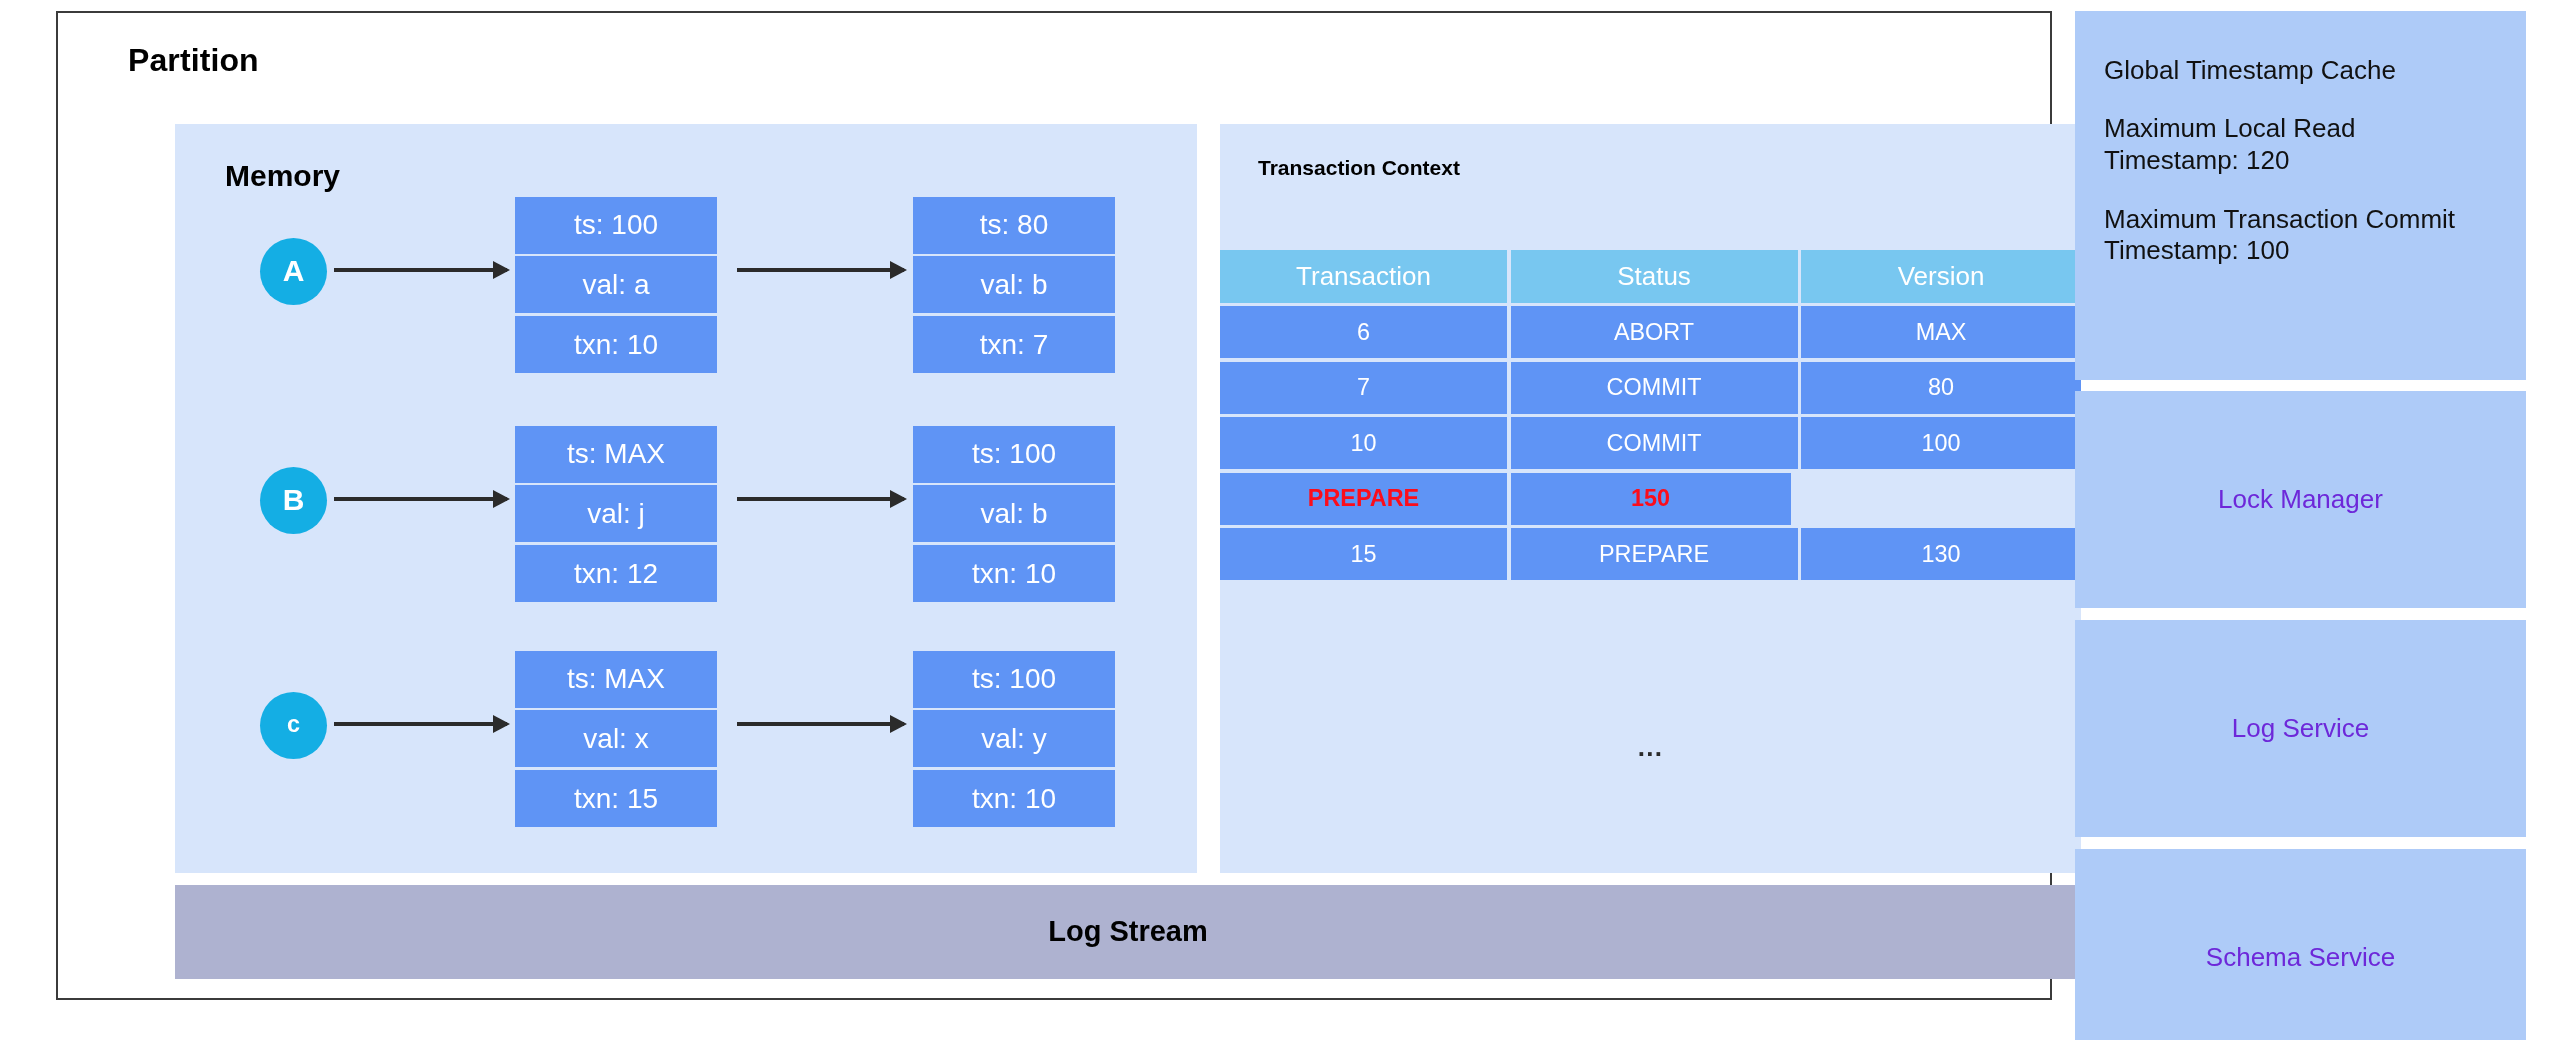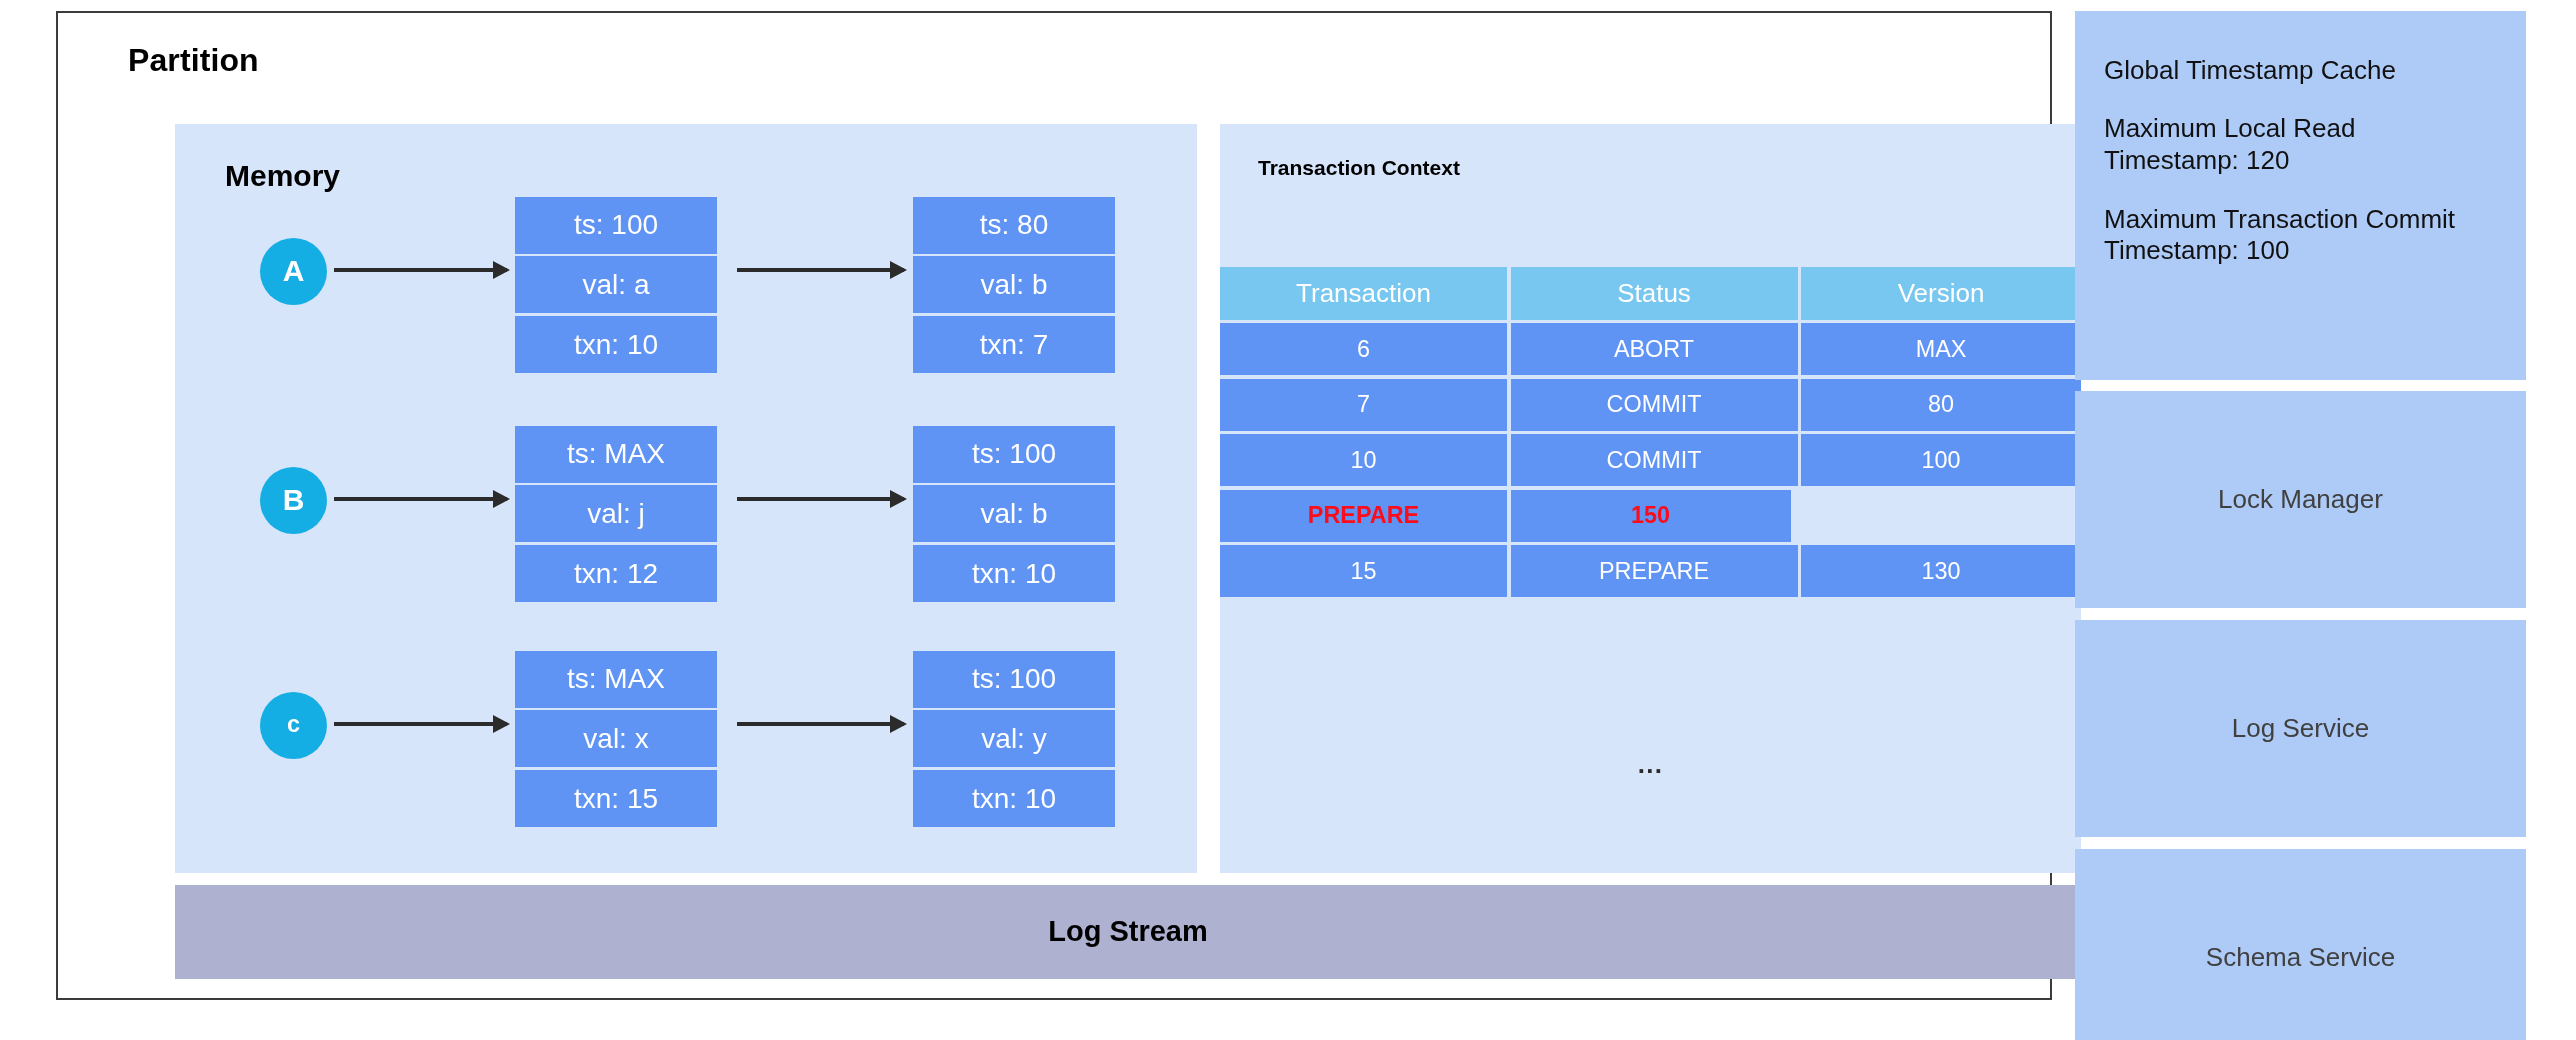--- a/index.html
+++ b/index.html
@@ -76,7 +76,7 @@
     font-size:21px;font-weight:bold;color:#000000;white-space:nowrap;
   }
   #txn-table{
-    position:absolute;left:0;top:143px;width:861px;
+    position:absolute;left:0;top:126px;width:861px;
   }
   .trow{display:flex;margin-bottom:3.5px;}
   .tcell{

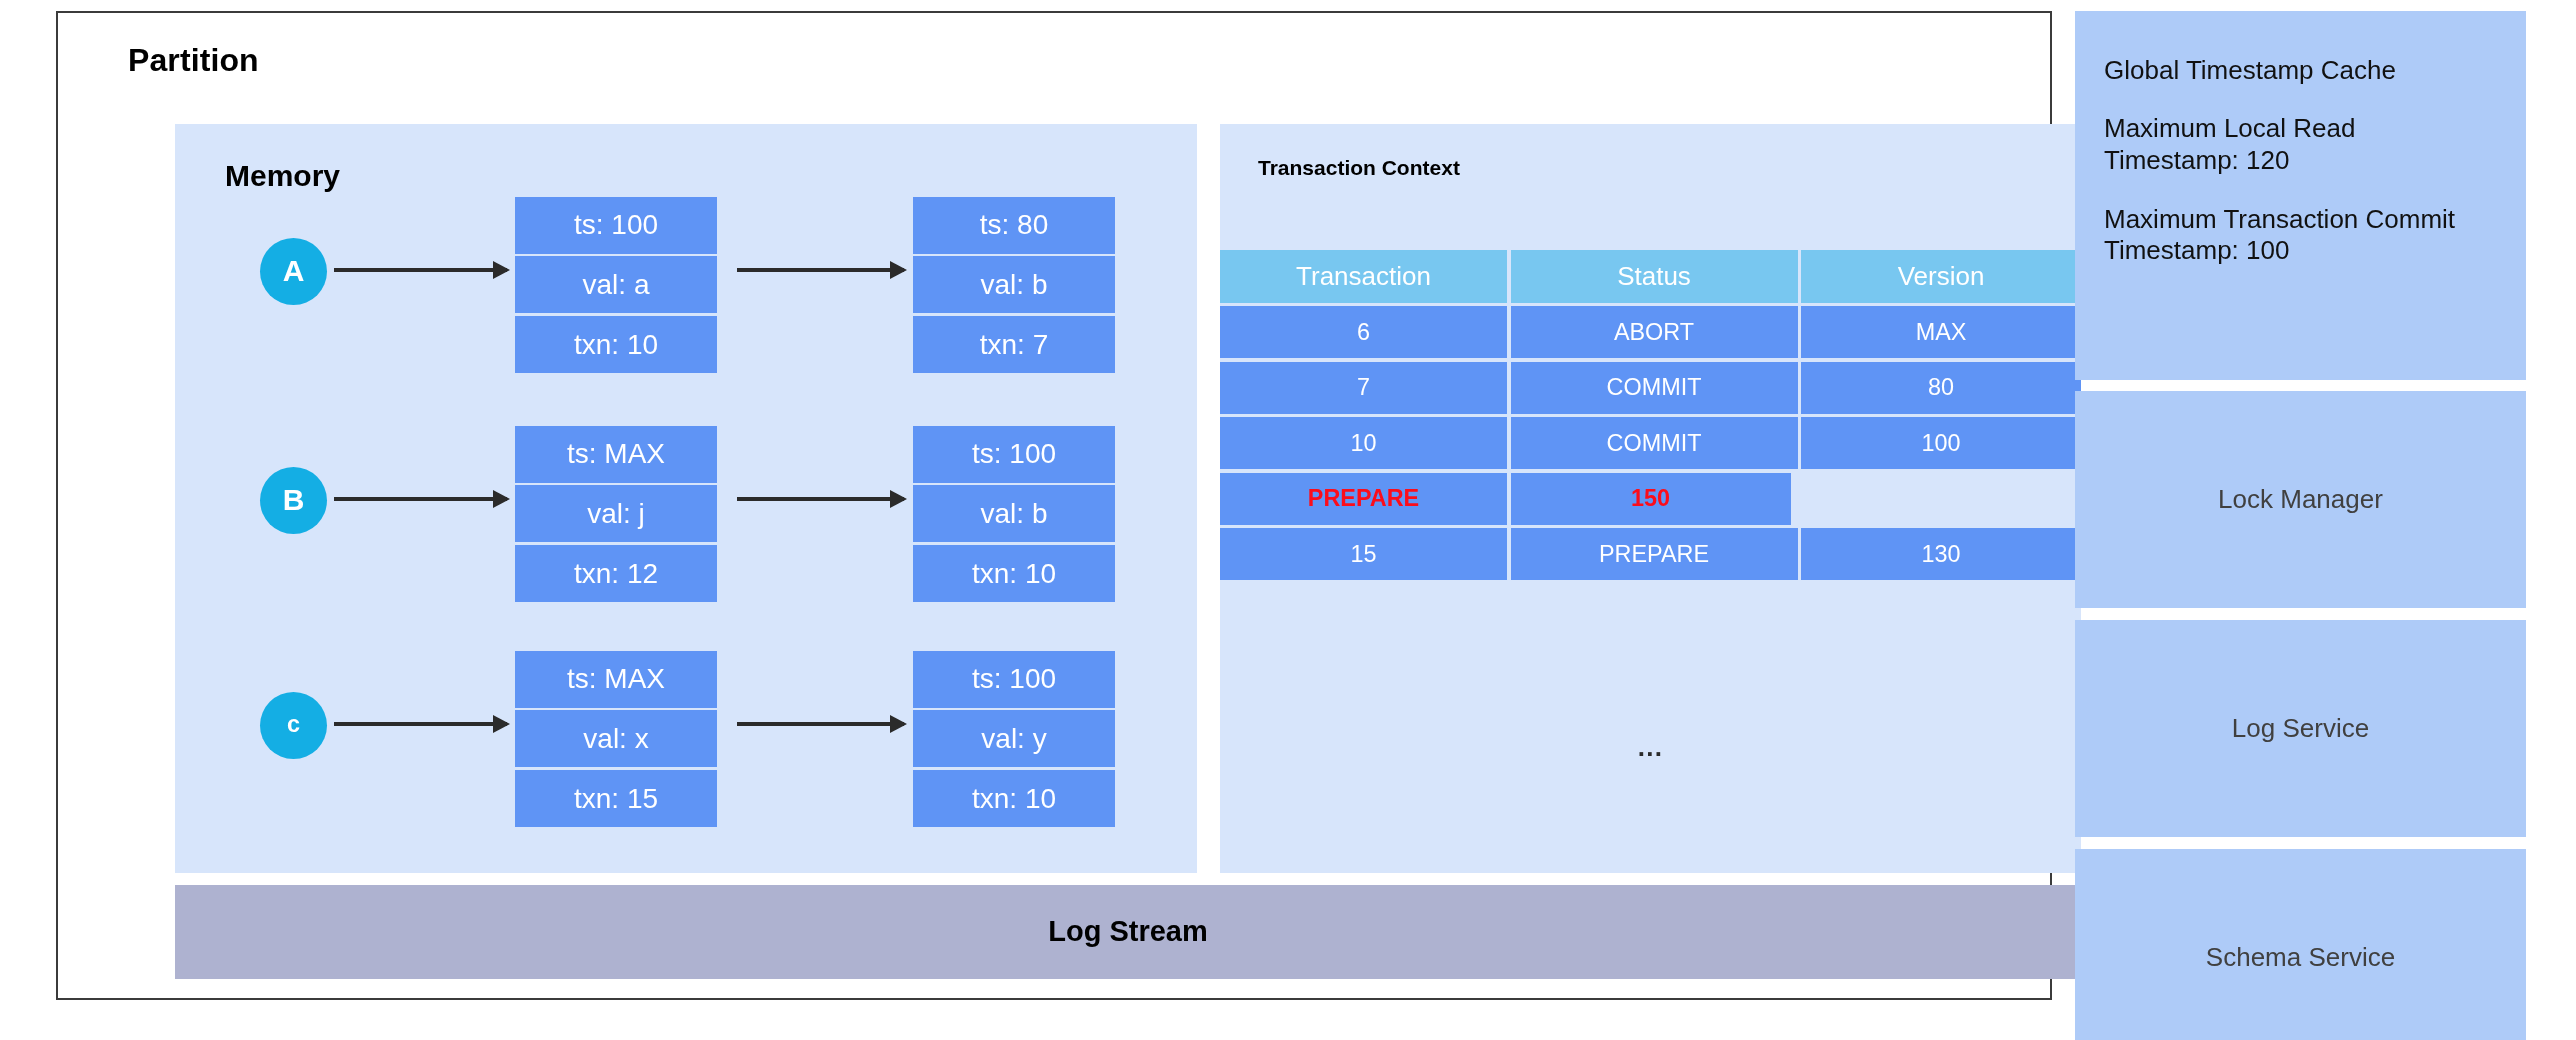--- a/index.html
+++ b/index.html
@@ -114,7 +114,7 @@
   .gtc-line:last-child{margin-bottom:14px;}
   .side-card.plain{
     height:217px;display:flex;align-items:center;justify-content:center;
-    font-size:26px;color:#404040;
+    font-size:26px;color:#6d28d9;
   }
 </style>
 </head>

